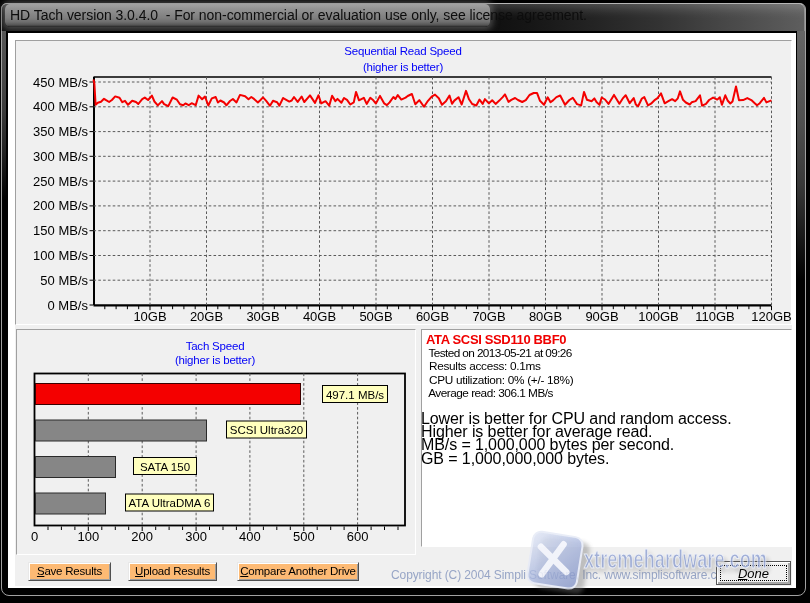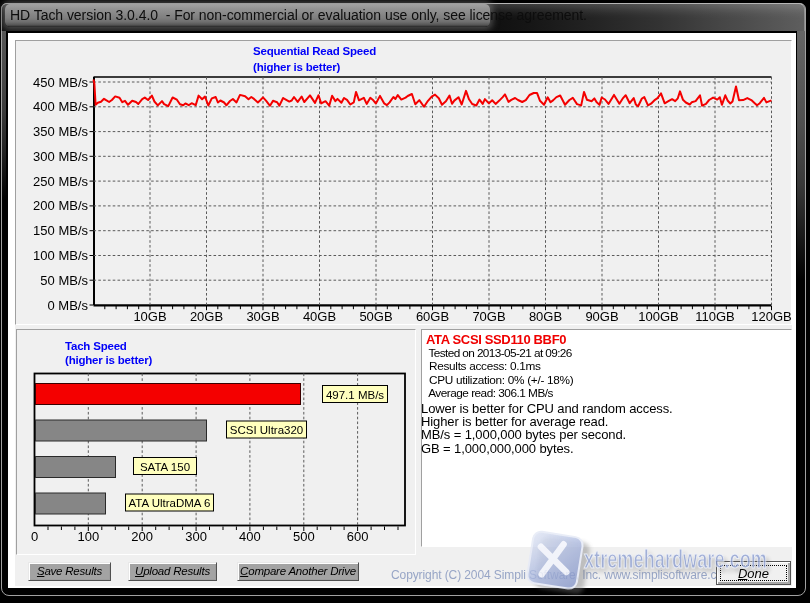--- a/index.html
+++ b/index.html
@@ -15,7 +15,7 @@
 #ptop{left:15px;top:40px;width:777px;height:285px;}
 #pburst{left:16px;top:329px;width:400px;height:226px;}
 #pinfo{left:421px;top:329px;width:371px;height:218px;background:#fff;}
-.bluet{position:absolute;color:#0000f8;font-size:11.5px;letter-spacing:-0.2px;text-align:left;white-space:nowrap;z-index:3;font-weight:bold;}
+.bluet{position:absolute;color:#0000f8;font-size:11.5px;letter-spacing:-0.2px;text-align:center;white-space:nowrap;z-index:3;}
 svg{position:absolute;left:0;top:0;z-index:2;}
 .btn{position:absolute;box-sizing:border-box;height:19px;background:#a3a3a3;border:1px solid;border-color:#e8e8e8 #505050 #505050 #e8e8e8;box-shadow:inset 1px 1px 0 #fff, inset -1px -1px 0 #9d9d9d;font-size:11.5px;letter-spacing:-0.22px;color:#000;text-align:center;line-height:17px;white-space:nowrap;z-index:4;font-style:italic;}
 #copyr{position:absolute;left:391px;top:568px;font-size:12px;color:#97a5c6;z-index:3;white-space:pre;}

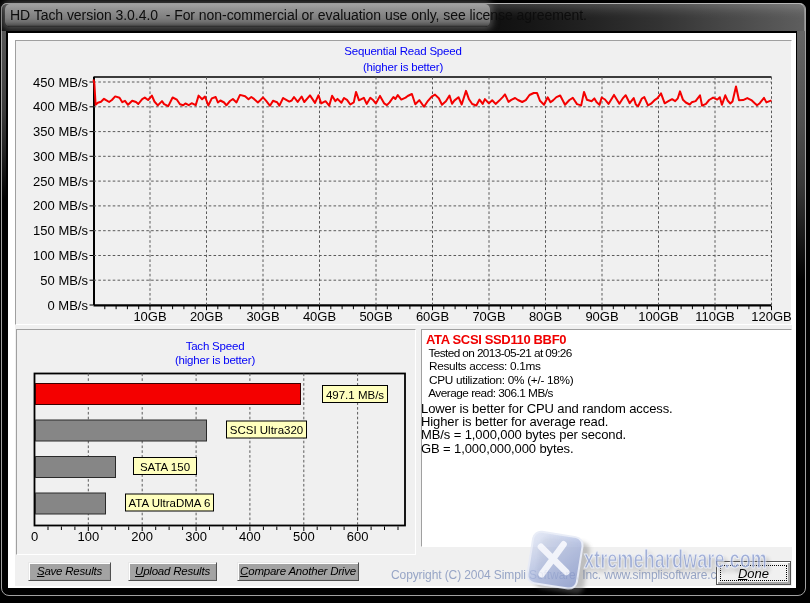--- a/index.html
+++ b/index.html
@@ -232,7 +232,7 @@
 <span> Results access: 0.1ms</span>
 <span> CPU utilization: 0% (+/- 18%)</span>
 <span style="letter-spacing:-0.5px;"> Average read: 306.1 MB/s</span></div>
-<div style="position:absolute;left:421px;top:402px;z-index:3;font-size:13px;letter-spacing:-0.1px;color:#000;line-height:13.2px;white-space:pre;">Lower is better for CPU and random access.
+<div style="position:absolute;left:421px;top:412px;z-index:3;font-size:16px;letter-spacing:-0.1px;color:#000;line-height:13.2px;white-space:pre;">Lower is better for CPU and random access.
 Higher is better for average read.
 MB/s = 1,000,000 bytes per second.
 GB = 1,000,000,000 bytes.</div>

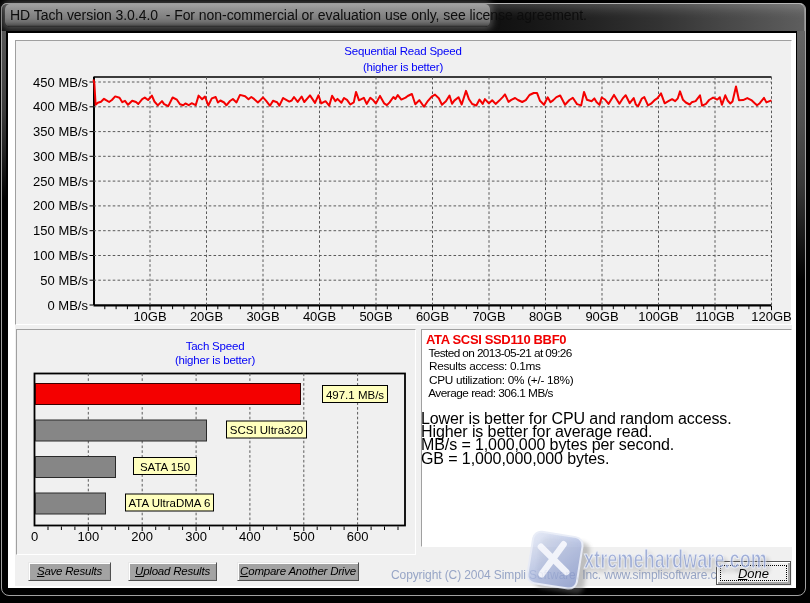--- a/index.html
+++ b/index.html
@@ -17,7 +17,7 @@
 #pinfo{left:421px;top:329px;width:371px;height:218px;background:#fff;}
 .bluet{position:absolute;color:#0000f8;font-size:11.5px;letter-spacing:-0.2px;text-align:center;white-space:nowrap;z-index:3;}
 svg{position:absolute;left:0;top:0;z-index:2;}
-.btn{position:absolute;box-sizing:border-box;height:19px;background:#a3a3a3;border:1px solid;border-color:#e8e8e8 #505050 #505050 #e8e8e8;box-shadow:inset 1px 1px 0 #fff, inset -1px -1px 0 #9d9d9d;font-size:11.5px;letter-spacing:-0.22px;color:#000;text-align:center;line-height:17px;white-space:nowrap;z-index:4;font-style:italic;}
+.btn{position:absolute;box-sizing:border-box;height:19px;background:#fdba74;border:1px solid;border-color:#e8e8e8 #505050 #505050 #e8e8e8;box-shadow:inset 1px 1px 0 #fff, inset -1px -1px 0 #9d9d9d;font-size:11.5px;letter-spacing:-0.22px;color:#000;text-align:center;line-height:17px;white-space:nowrap;z-index:4;}
 #copyr{position:absolute;left:391px;top:568px;font-size:12px;color:#97a5c6;z-index:3;white-space:pre;}
 </style></head>
 <body>

